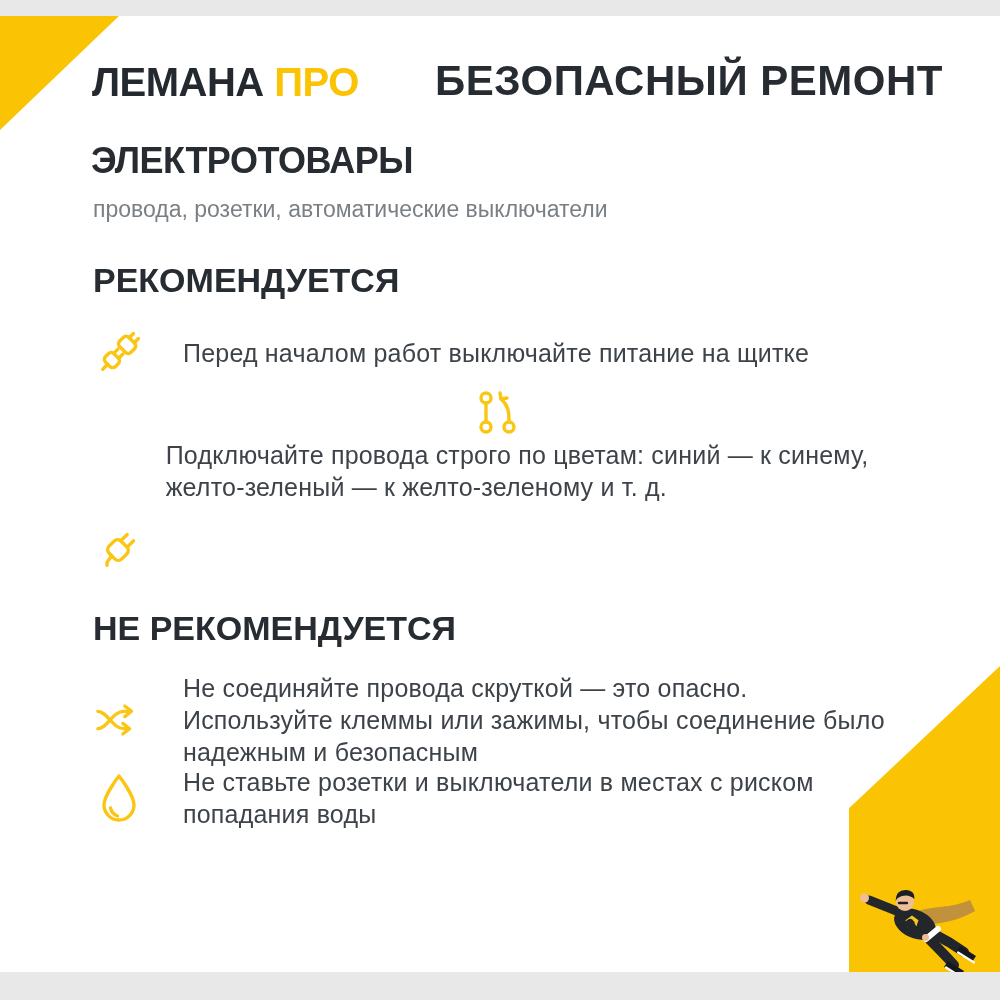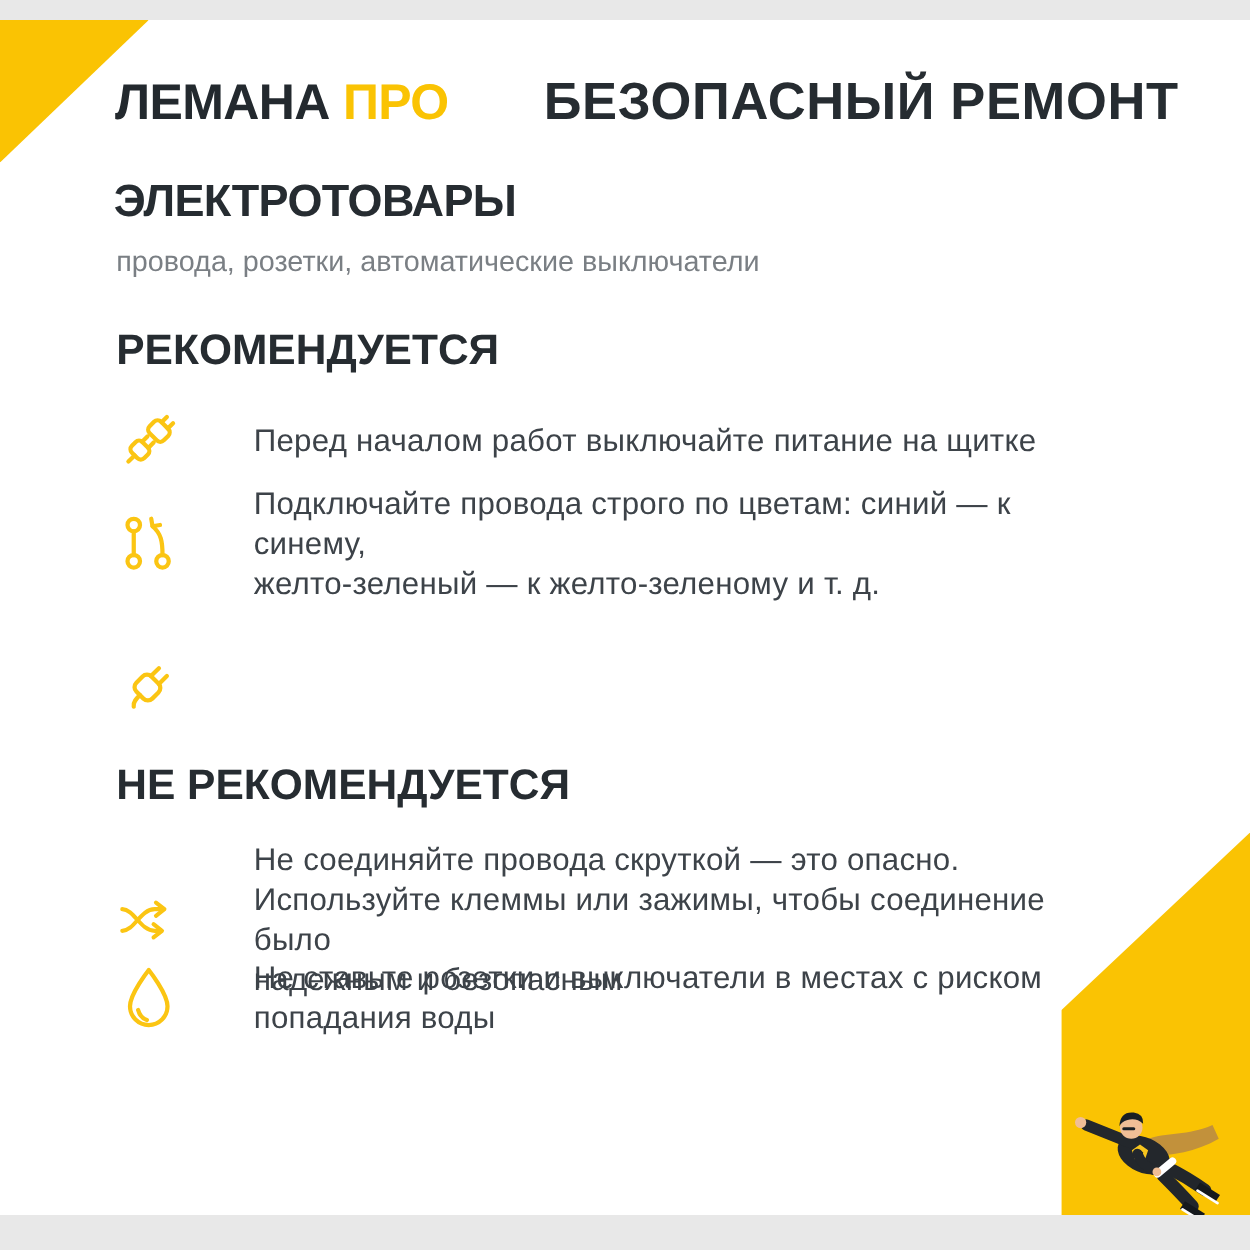--- a/index.html
+++ b/index.html
@@ -55,7 +55,7 @@
   
   .row{
     position:absolute; left:93px; width:810px;
-    display:flex; align-items:center;gap:20px;
+    display:flex; align-items:center;
   }
   .icon-box{
     flex:0 0 52px; width:52px; display:flex; align-items:center; justify-content:center;

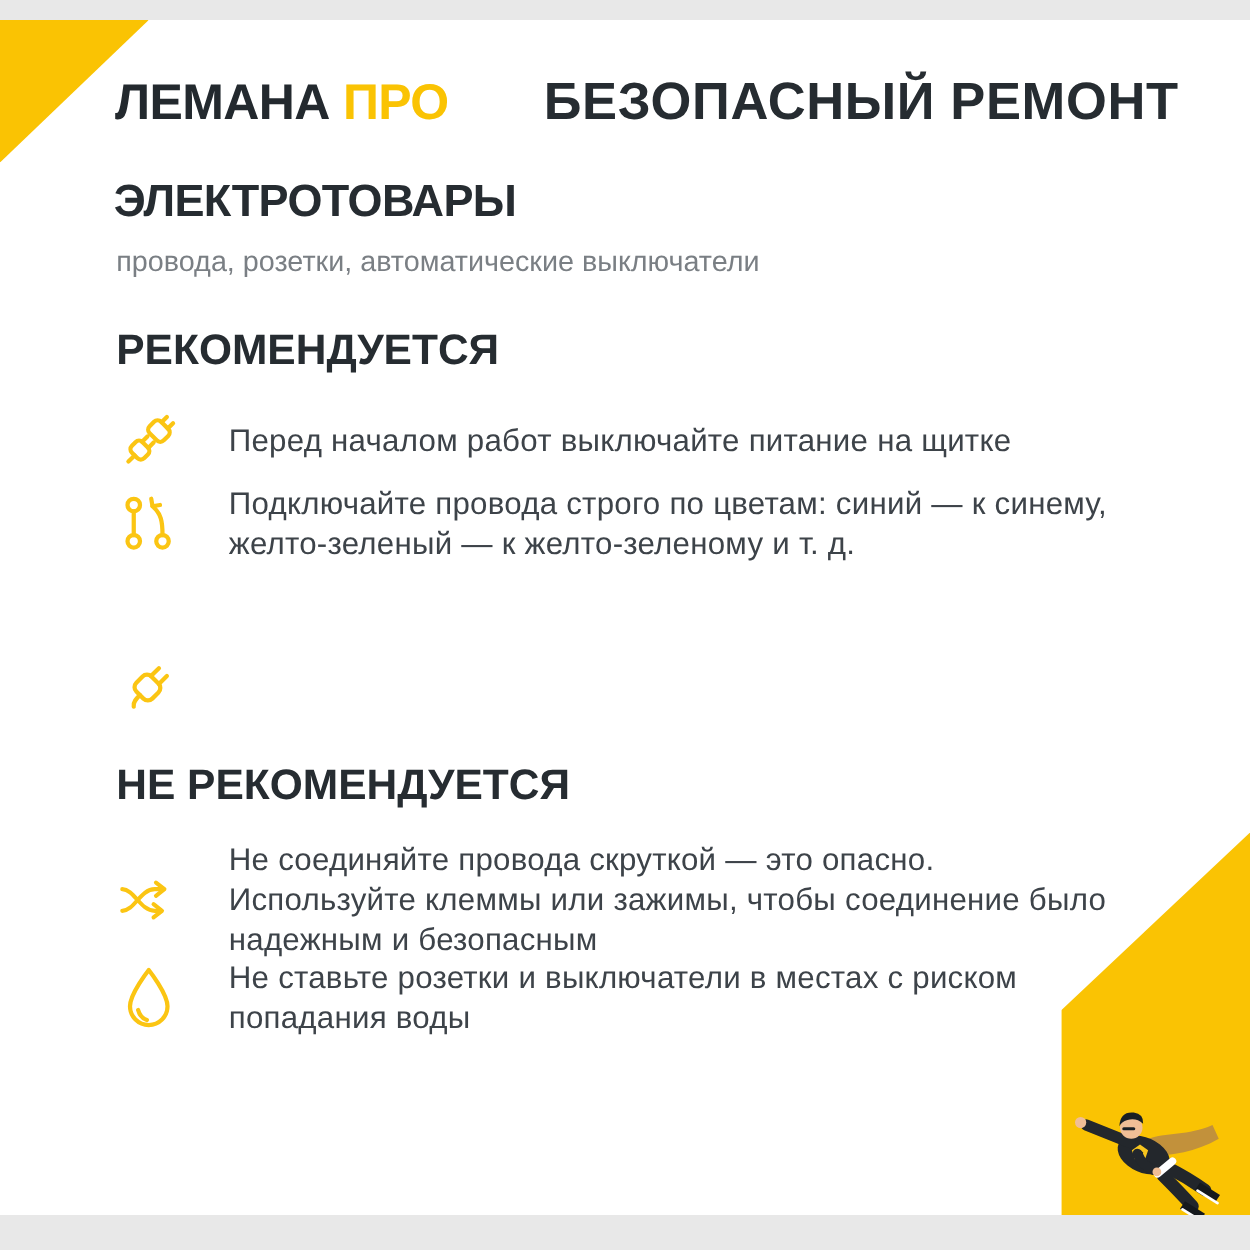--- a/index.html
+++ b/index.html
@@ -65,7 +65,7 @@
     letter-spacing:0.2px; white-space:pre-line;
   }
   .r1{ top:310px; min-height:52px; }
-  .r2{ top:371px; min-height:64px; }
+  .r2{ top:371px; min-height:64px;flex-direction:column; }
   .r3{ top:434px; min-height:64px; }
   .r4{ top:501px; min-height:64px; }
   .r5{ top:656px; min-height:96px; }

